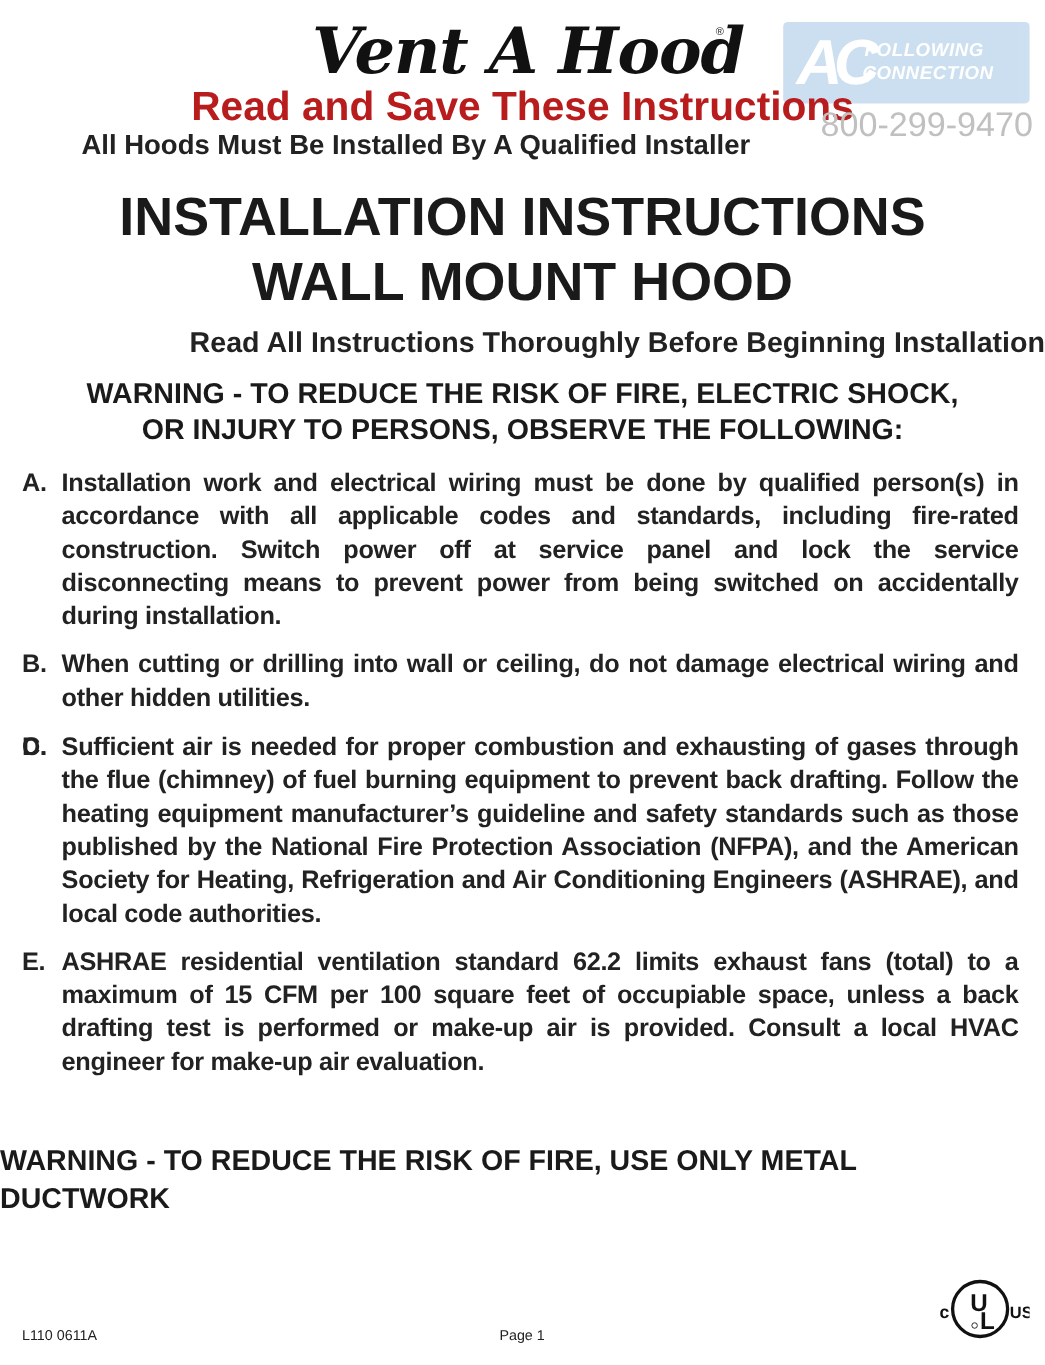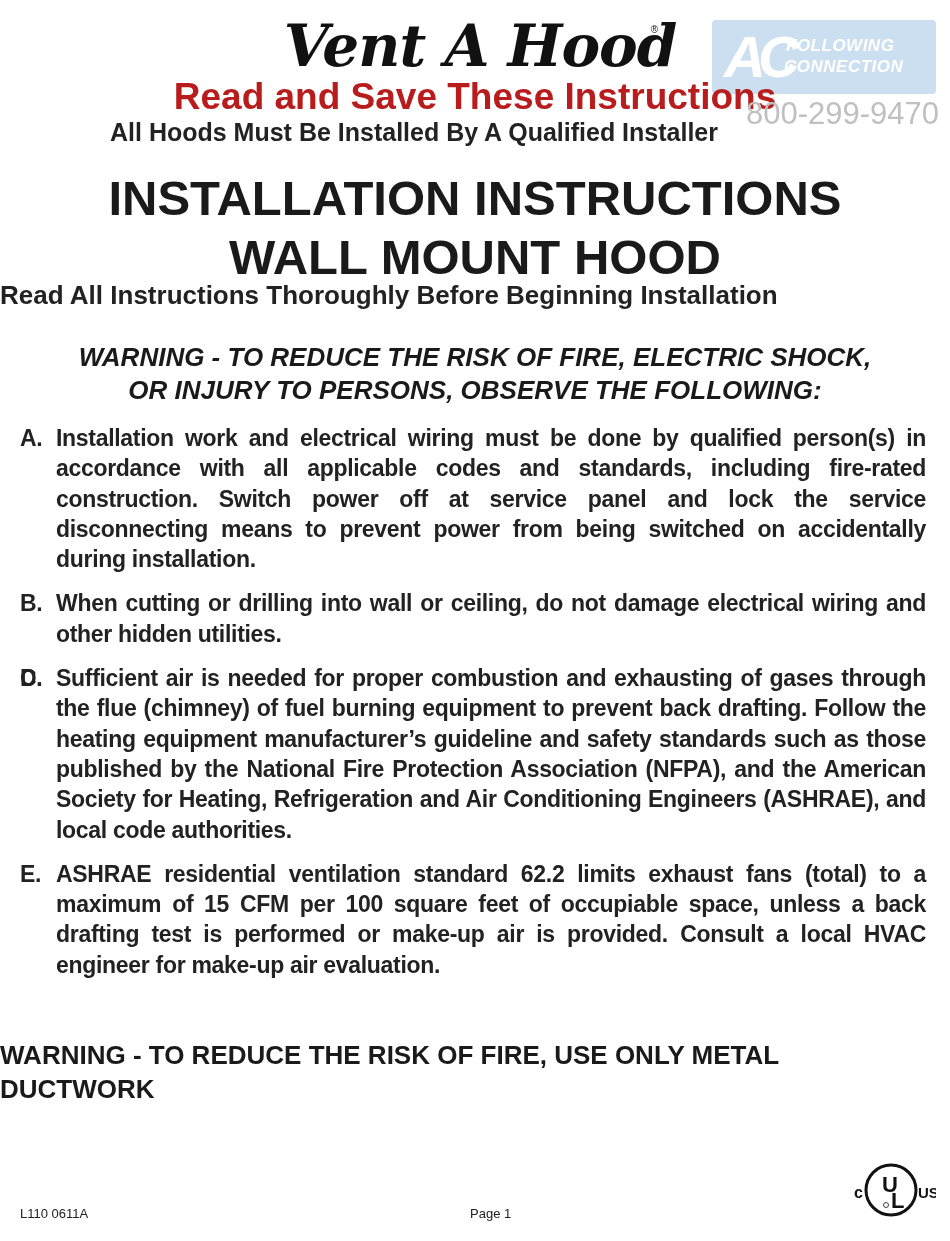--- a/index.html
+++ b/index.html
@@ -43,7 +43,7 @@
     }
     .h-qualified {
       position: absolute; left: 0; width: 756px; top: 118px; text-align: center;
-      font-size: 25px; font-weight: bold; color: #222; padding-left: 36px;
+      font-size: 25px; font-weight: bold; color: #222;
     }
     .h-title1, .h-title2 {
       position: absolute; left: 0; width: 950px; text-align: center;

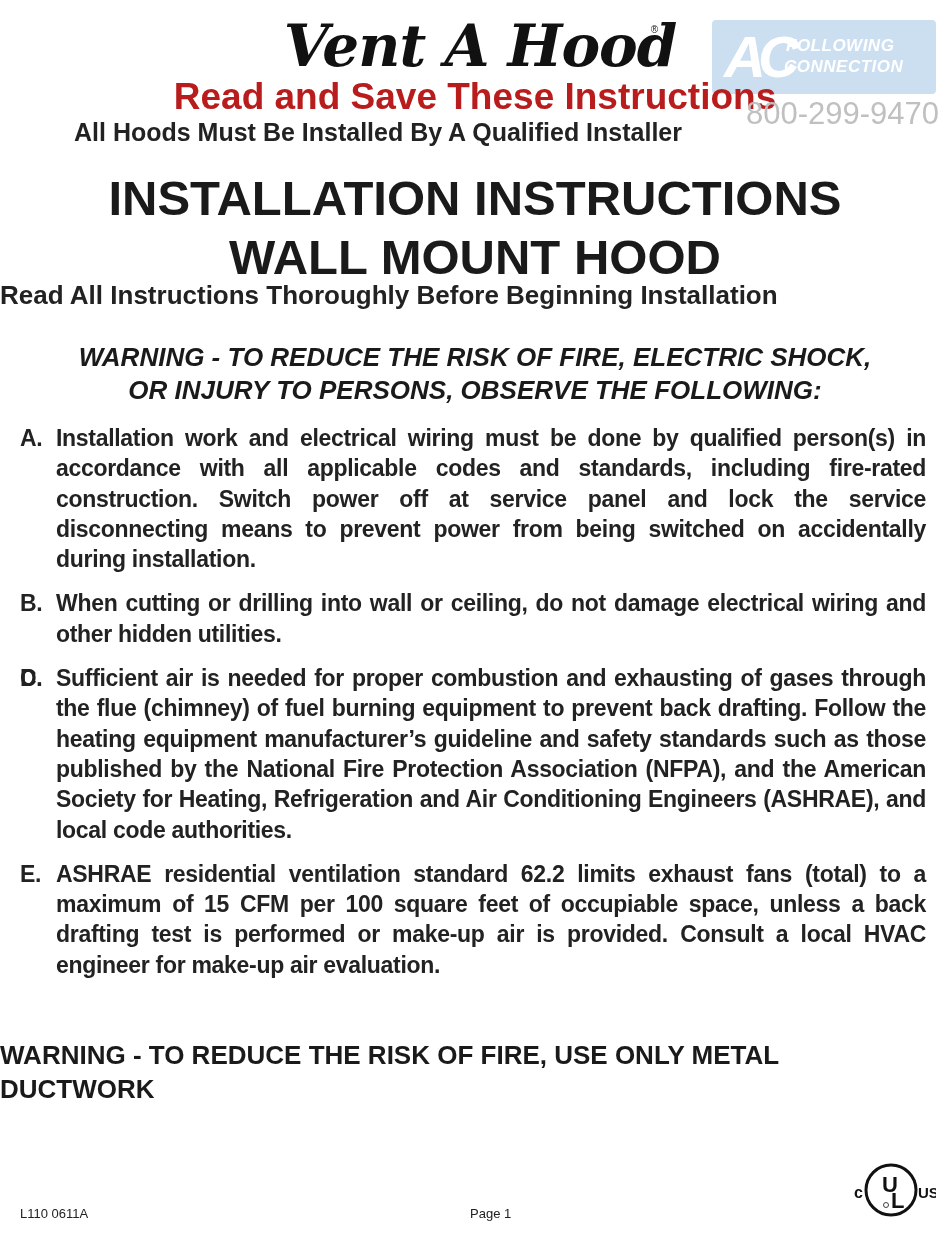--- a/index.html
+++ b/index.html
@@ -52,7 +52,7 @@
     .h-title1 { top: 170px; }
     .h-title2 { top: 229px; }
     .h-readall {
-      position: absolute; left: 0; width: 950px; top: 280px; text-align: left;
+      position: absolute; left: 0; width: 950px; top: 296px; text-align: right;
       font-size: 26px; font-weight: bold; color: #222;
     }
     .h-warn1, .h-warn2 {

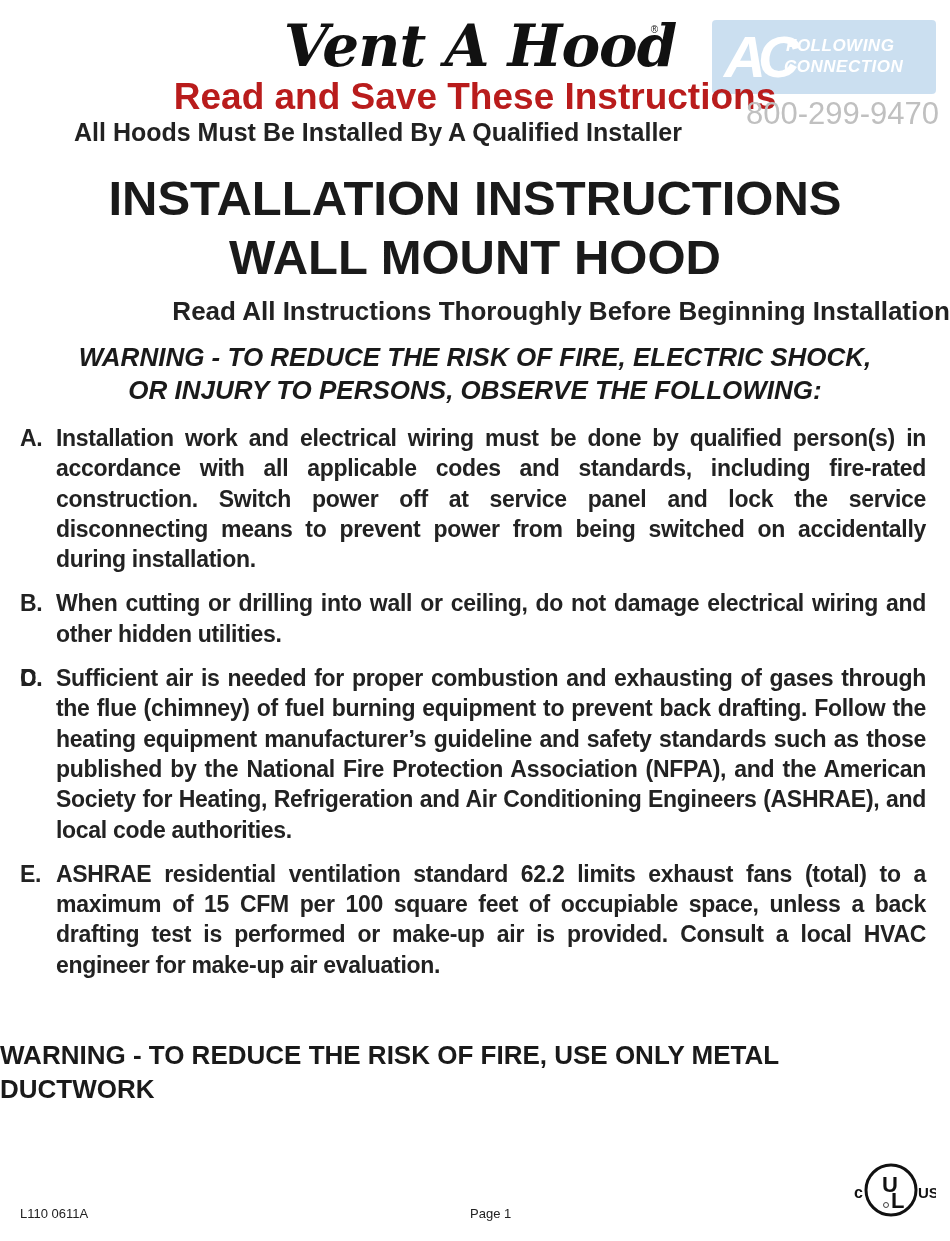--- a/index.html
+++ b/index.html
@@ -57,7 +57,7 @@
     }
     .h-warn1, .h-warn2 {
       position: absolute; left: 0; width: 950px; text-align: center;
-      font-size: 26px; font-weight: bold; color: #1a1a1a; font-style: italic;
+      font-size: 26px; font-weight: bold; color: #1a1a1a;
     }
     .h-warn1 { top: 342px; }
     .h-warn2 { top: 375px; }

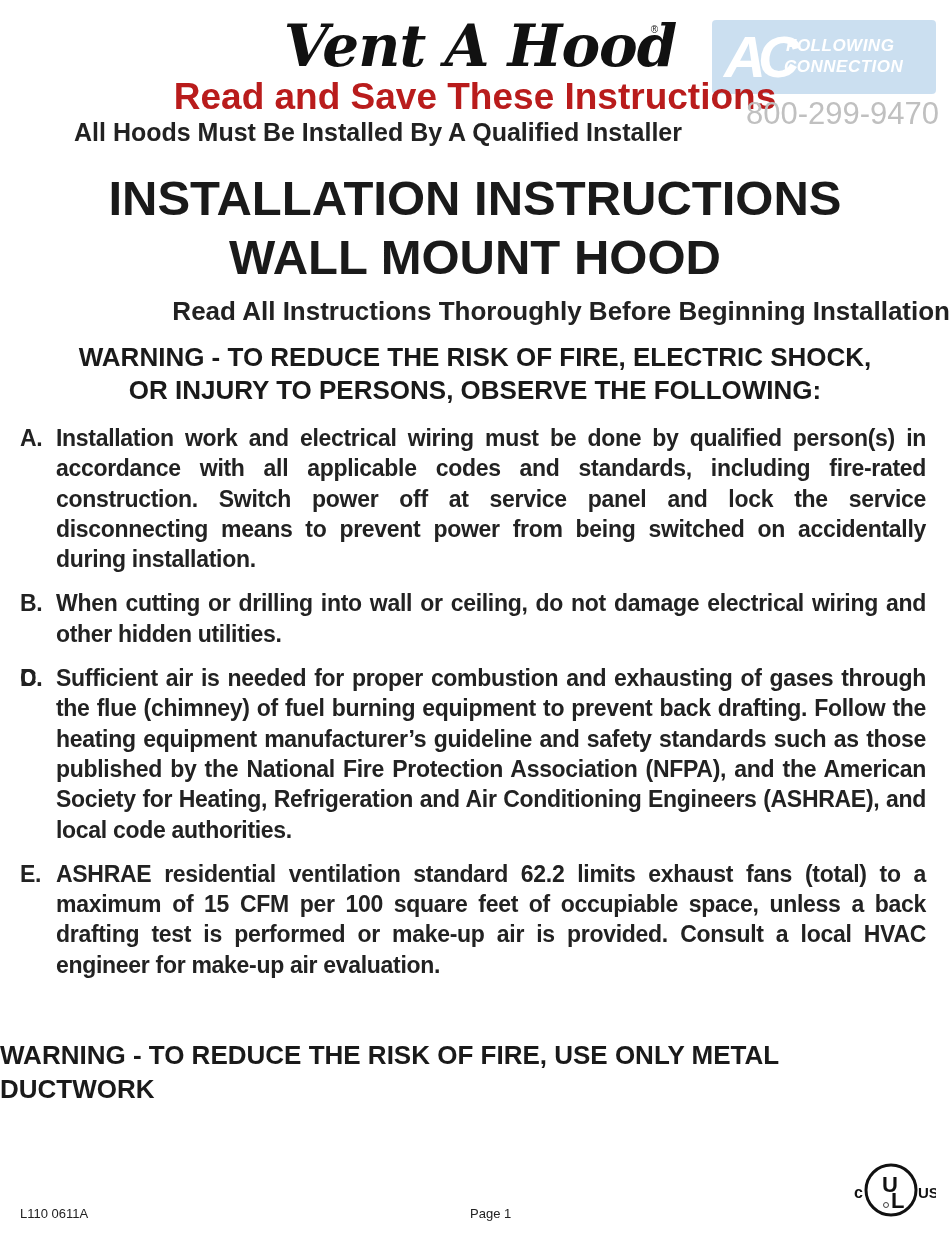--- a/index.html
+++ b/index.html
@@ -85,7 +85,7 @@
       position: absolute; left: 20px; top: 1206px; font-size: 13px; color: #222;
     }
     .footer-page {
-      position: absolute; left: 454px; top: 1206px; font-size: 13px; color: #222; margin-left: 16px;
+      position: absolute; left: 454px; top: 1206px; font-size: 13px; color: #222;
     }
     .ul-mark {
       position: absolute; left: 846px; top: 1162px; width: 90px; height: 56px;

